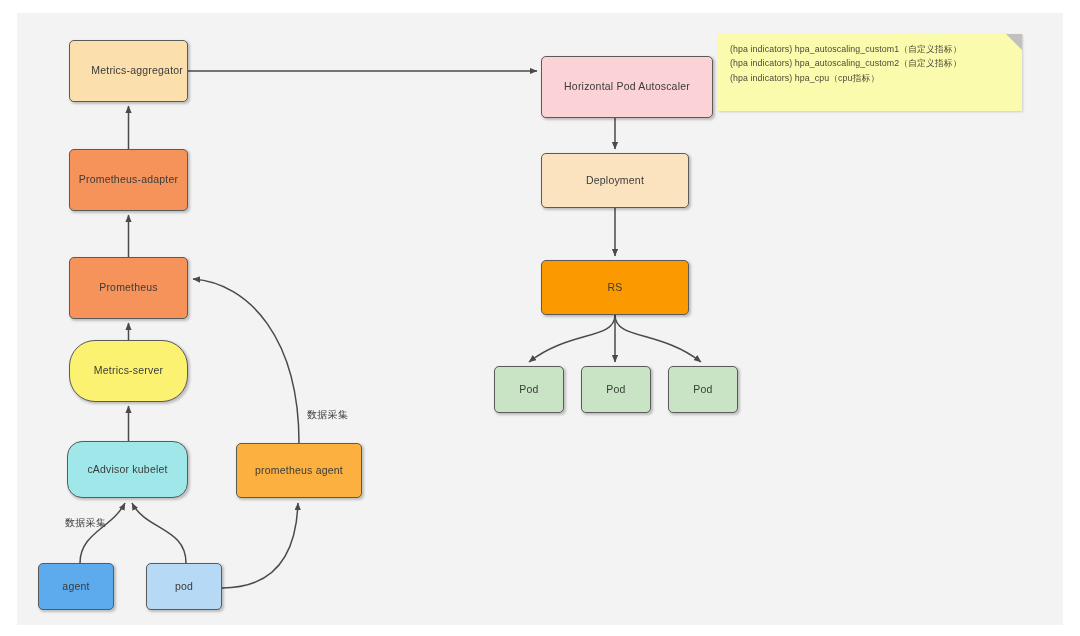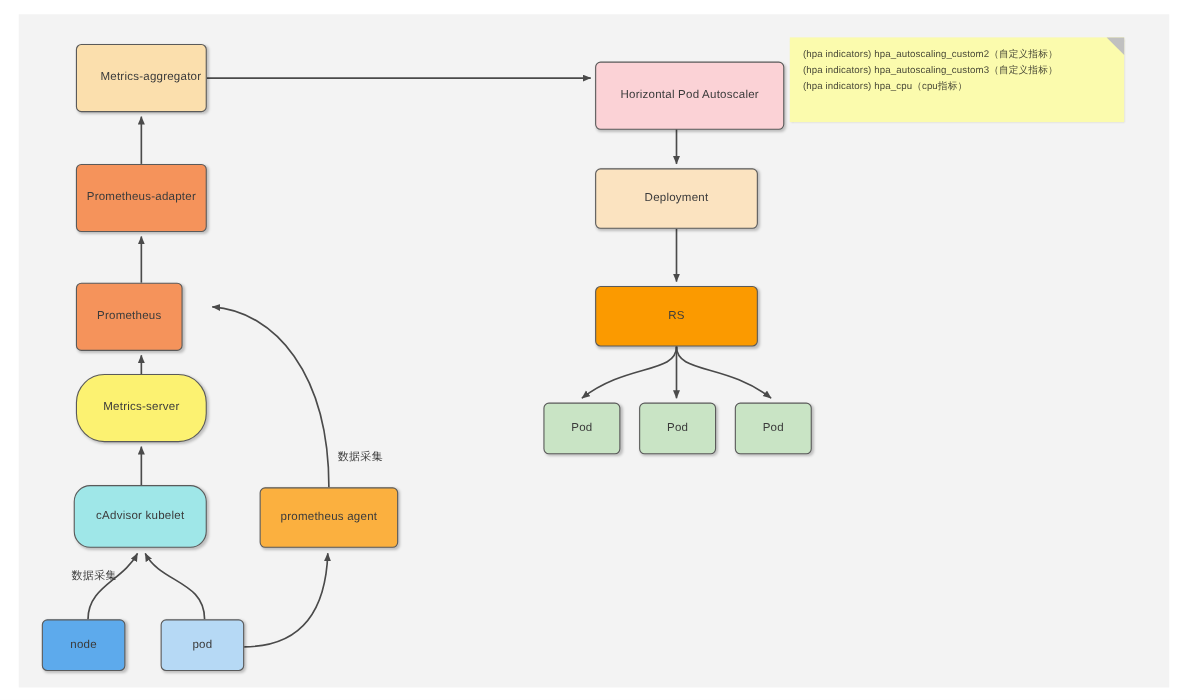--- a/index.html
+++ b/index.html
@@ -188,6 +188,7 @@
 
   <div id="note">
     <div class="fold"></div>
+    <div class="line">(hpa indicators) hpa_autoscaling_custom1（自定义指标）</div>
     <div class="line">(hpa indicators) hpa_autoscaling_custom2（自定义指标）</div>
     <div class="line">(hpa indicators) hpa_autoscaling_custom3（自定义指标）</div>
     <div class="line">(hpa indicators) hpa_cpu（cpu指标）</div>

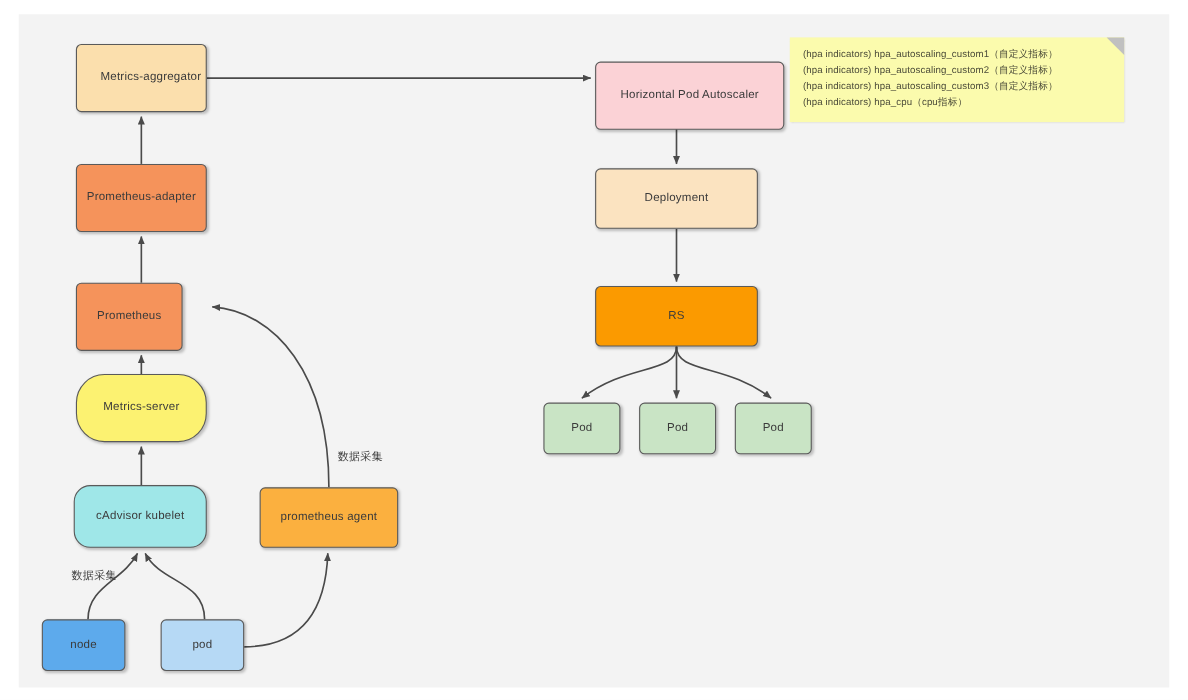--- a/index.html
+++ b/index.html
@@ -190,7 +190,6 @@
     <div class="fold"></div>
     <div class="line">(hpa indicators) hpa_autoscaling_custom1（自定义指标）</div>
     <div class="line">(hpa indicators) hpa_autoscaling_custom2（自定义指标）</div>
-    <div class="line">(hpa indicators) hpa_autoscaling_custom3（自定义指标）</div>
     <div class="line">(hpa indicators) hpa_cpu（cpu指标）</div>
   </div>
 

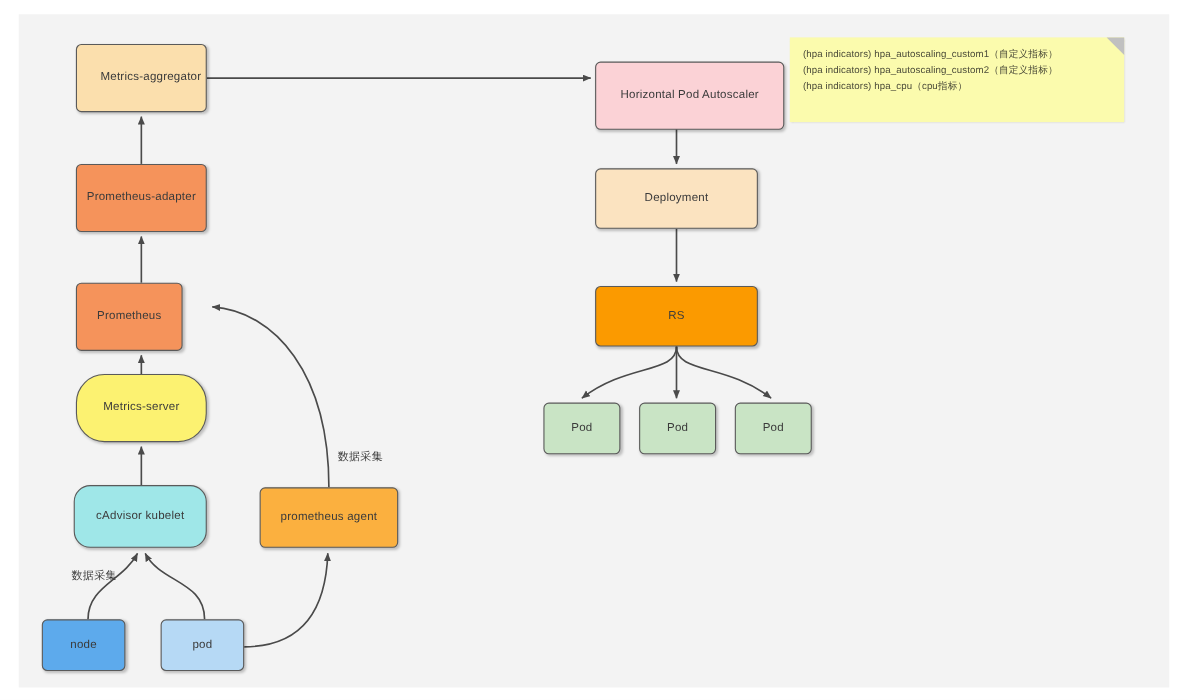--- a/index.html
+++ b/index.html
@@ -135,7 +135,7 @@
     <span>Prometheus-adapter</span>
   </div>
 
-  <div class="node" style="left:69px; top:257px; width:97px; height:62px; background:#f5935b;">
+  <div class="node" style="left:69px; top:257px; width:119px; height:62px; background:#f5935b;">
     <span>Prometheus</span>
   </div>
 

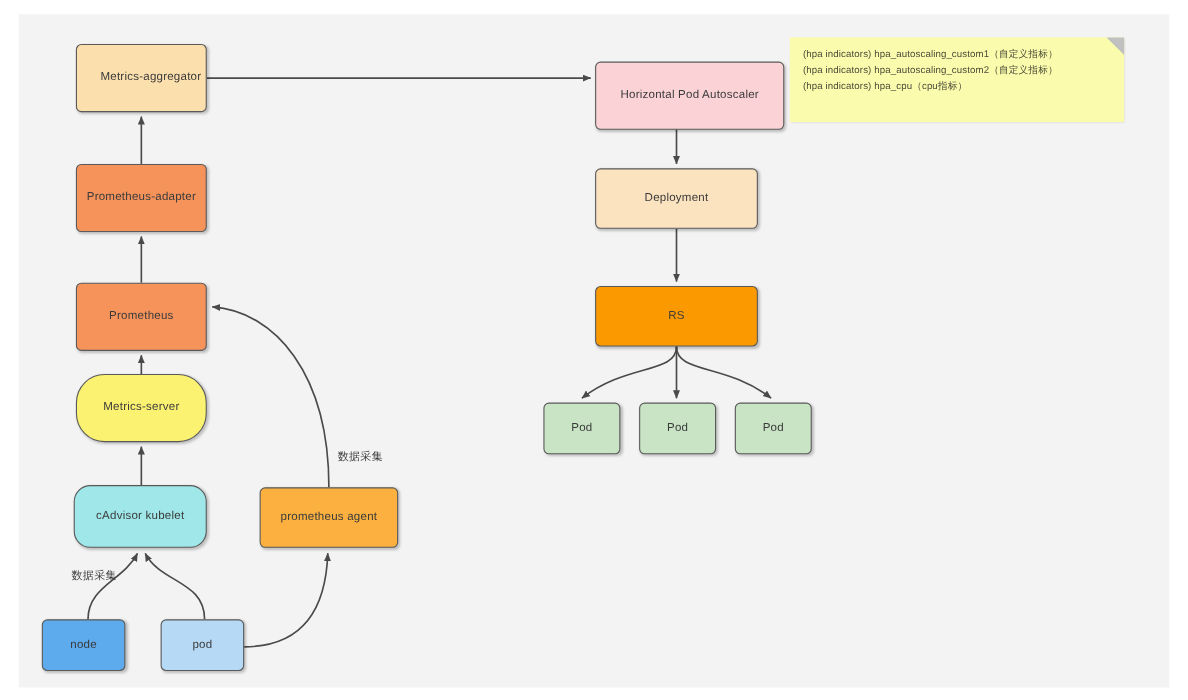--- a/index.html
+++ b/index.html
@@ -152,7 +152,7 @@
   </div>
 
   <div class="node" style="left:38px; top:563px; width:76px; height:47px; background:#5daaec;">
-    <span>node</span>
+    <span>agent</span>
   </div>
 
   <div class="node" style="left:146px; top:563px; width:76px; height:47px; background:#b6d9f5;">

